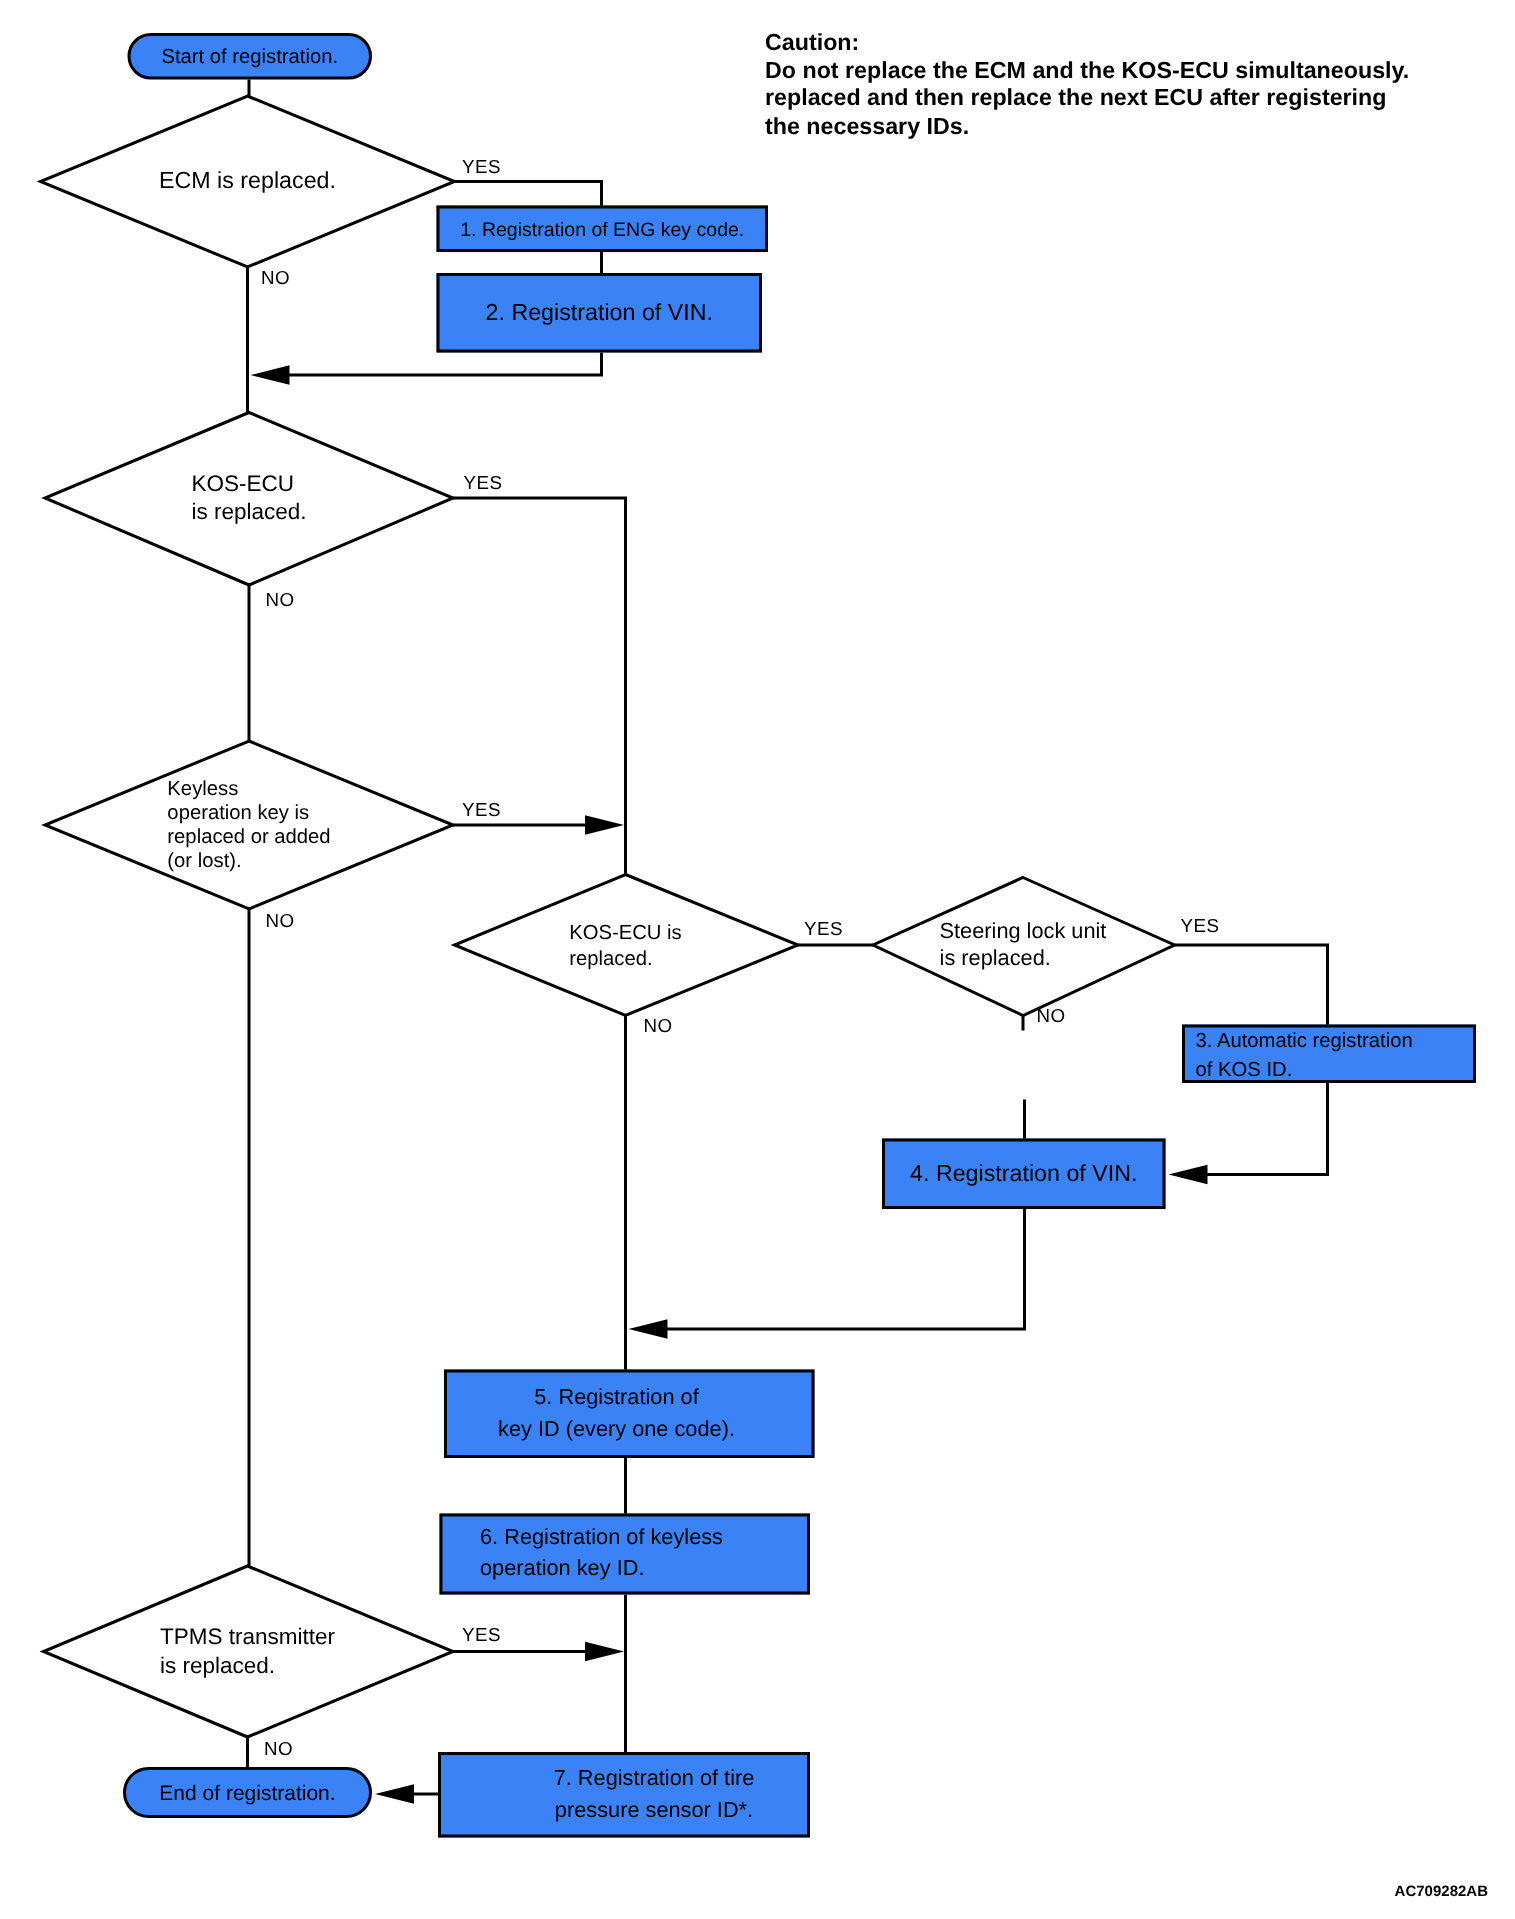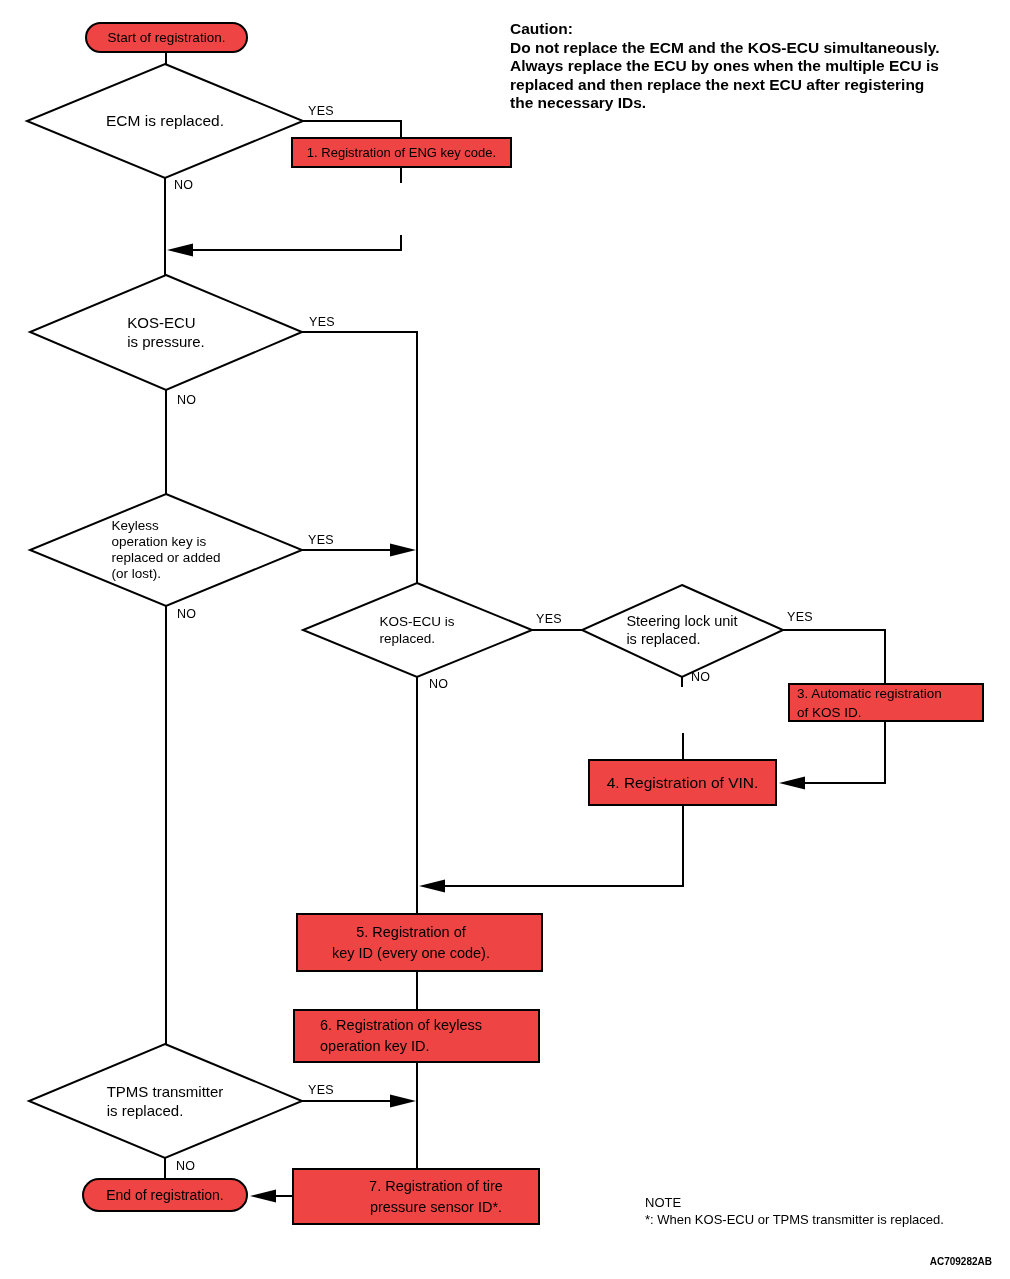--- a/index.html
+++ b/index.html
@@ -9,7 +9,7 @@
   }
   svg.lines{position:absolute;left:0;top:0;}
   .node{
-    position:absolute;box-sizing:border-box;background:#ef4444;border:2px solid #000;
+    position:absolute;box-sizing:border-box;background:#3b82f6;border:2px solid #000;
     display:flex;align-items:center;justify-content:center;text-align:center;
   }
   .capsule{border-radius:17px;font-size:13.5px;}

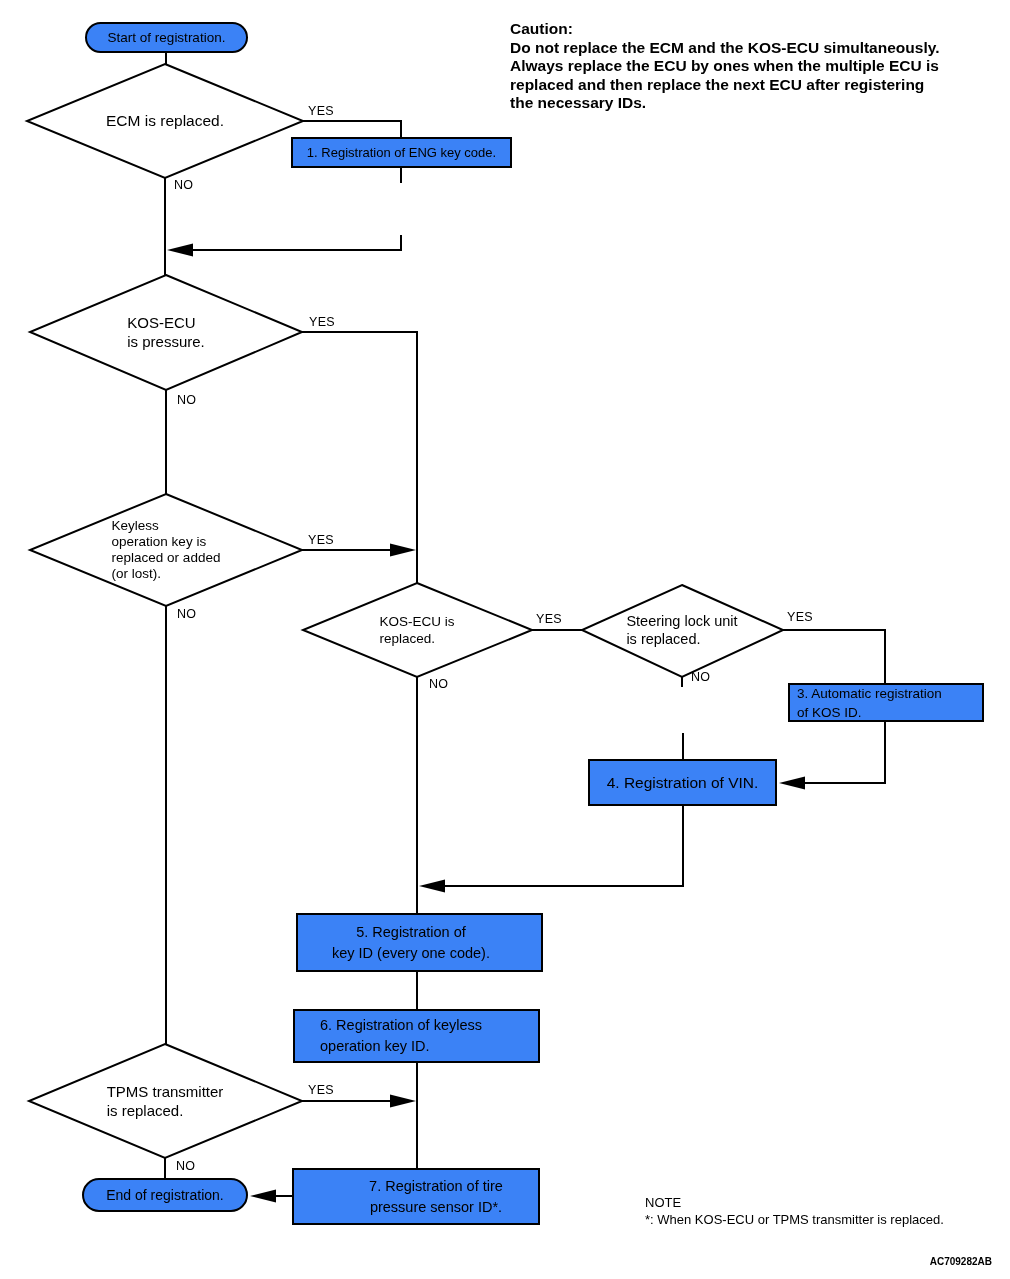--- a/index.html
+++ b/index.html
@@ -121,7 +121,6 @@
   <div class="caution">
     <div>Caution:</div>
     <div>Do not replace the ECM and the KOS-ECU simultaneously.</div>
-    <div>Always replace the ECU by ones when the multiple ECU is</div>
     <div>replaced and then replace the next ECU after registering</div>
     <div>the necessary IDs.</div>
   </div>

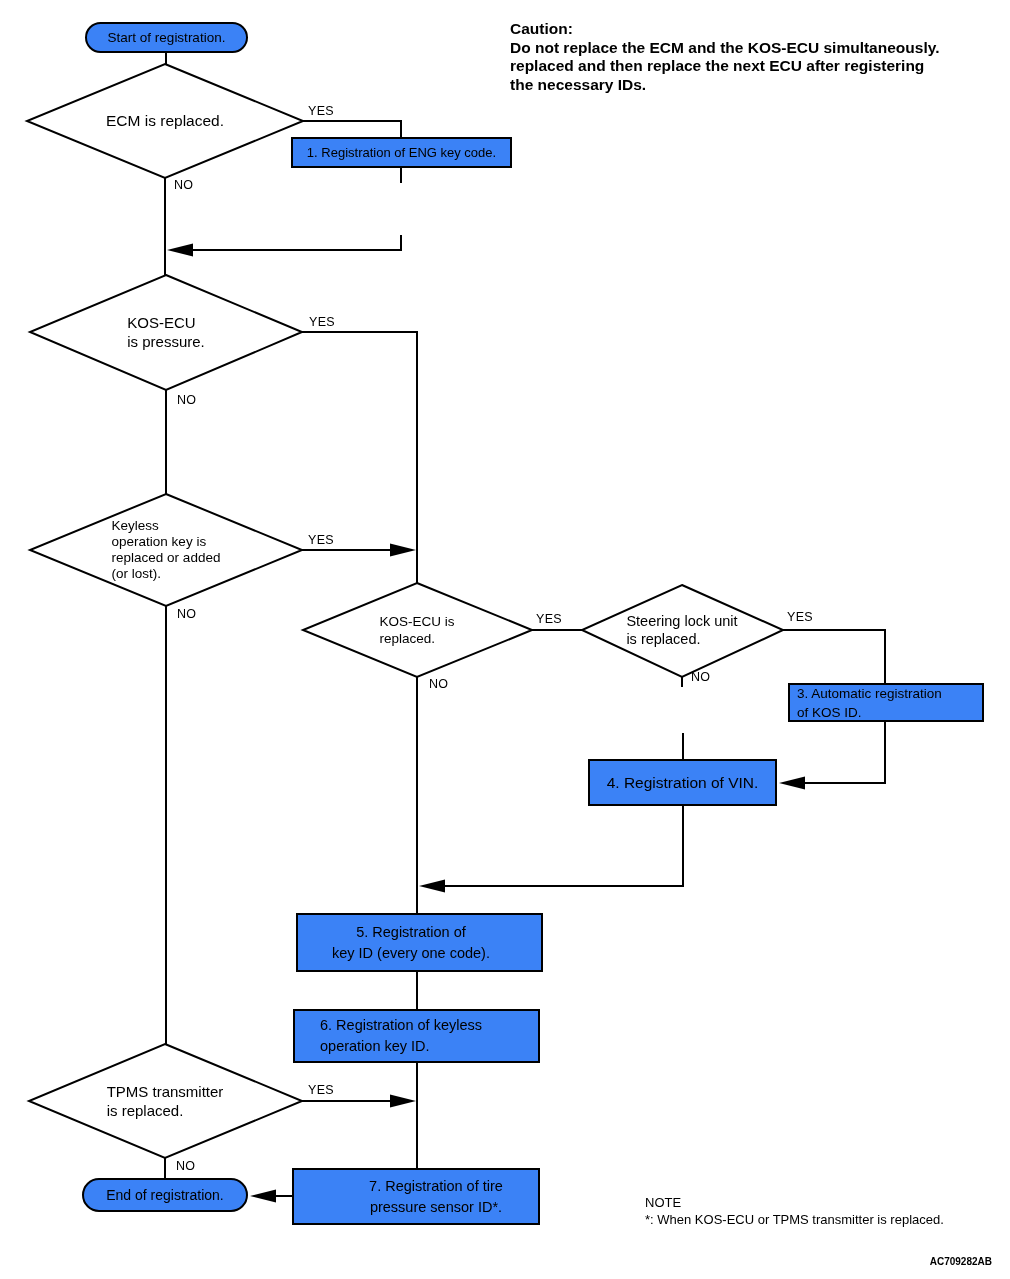--- a/index.html
+++ b/index.html
@@ -95,6 +95,7 @@
 is replaced.</div>
 
   <div class="node" style="left:291px;top:137px;width:221px;height:31px;font-size:13px;">1. Registration of ENG key code.</div>
+  <div class="node" style="left:291px;top:182px;width:217px;height:53px;font-size:15.5px;">2. Registration of VIN.</div>
   <div class="node pre leftalign" style="left:788px;top:683px;width:196px;height:39px;font-size:13.5px;line-height:19px;padding-left:7px;">3. Automatic registration
 of KOS ID.</div>
   <div class="node" style="left:588px;top:759px;width:189px;height:47px;font-size:15.5px;">4. Registration of VIN.</div>

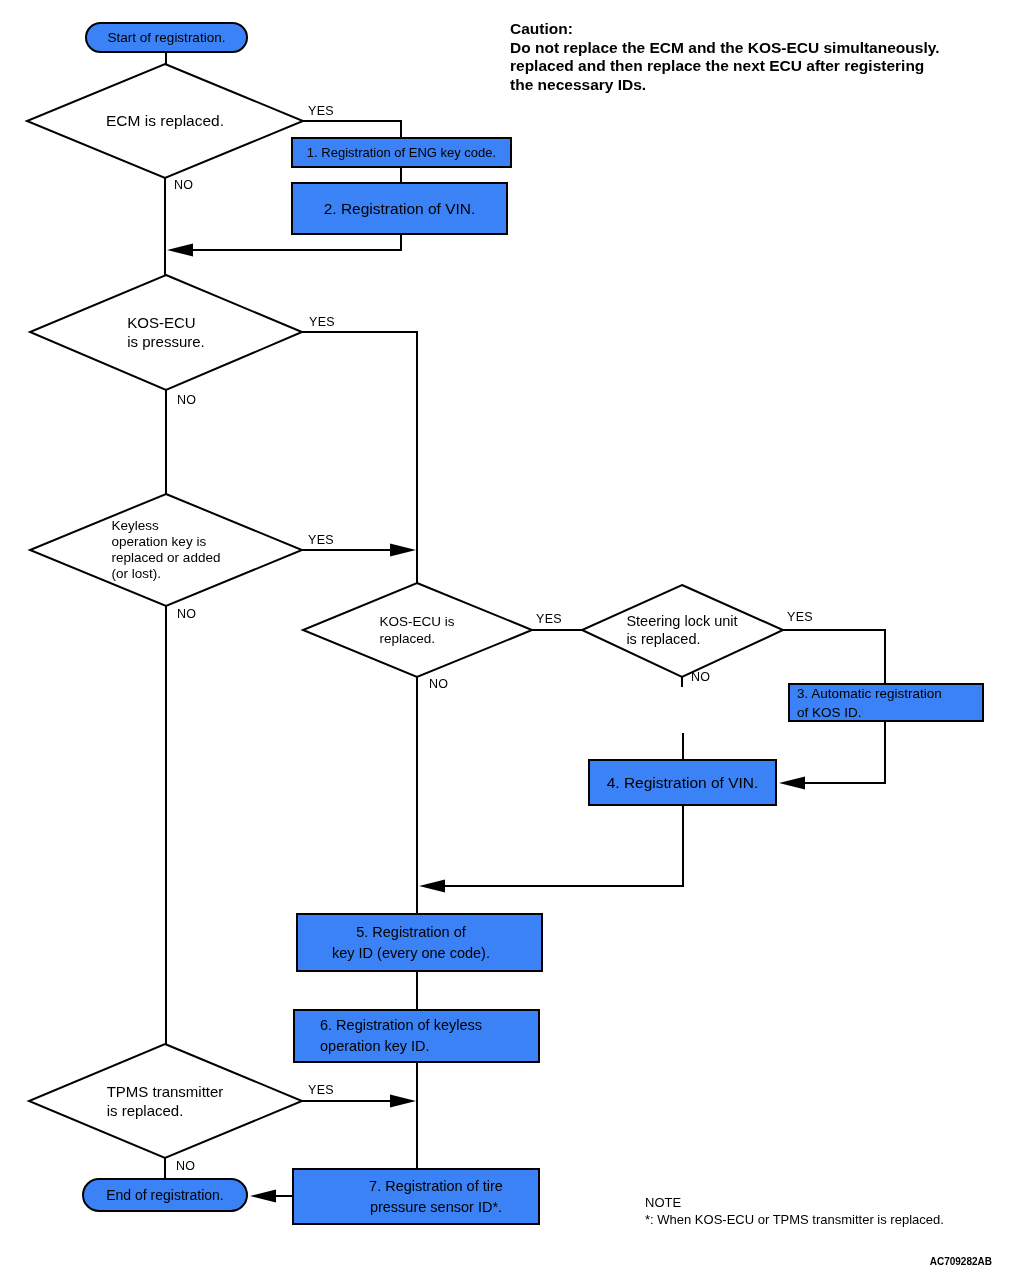--- a/index.html
+++ b/index.html
@@ -82,7 +82,7 @@
 
   <div class="dtext" style="left:45px;top:103px;width:240px;height:36px;font-size:15.5px;">ECM is replaced.</div>
   <div class="dtext pre" style="left:46px;top:309px;width:240px;height:46px;font-size:15px;line-height:19px;">KOS-ECU
-is pressure.</div>
+is replaced.</div>
   <div class="dtext pre" style="left:46px;top:517px;width:240px;height:66px;font-size:13.5px;line-height:16px;">Keyless
 operation key is
 replaced or added

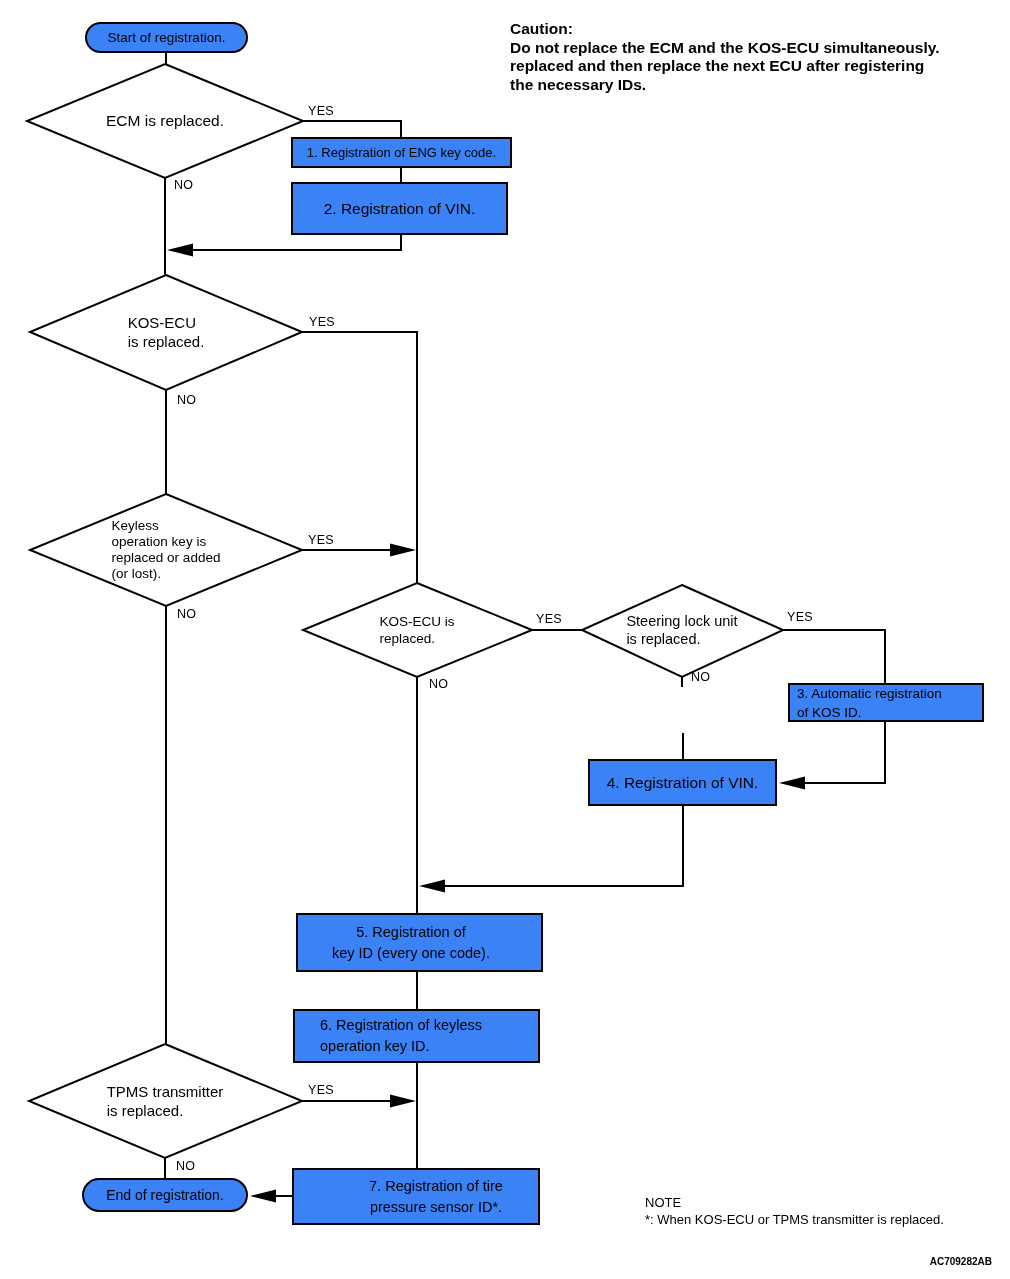--- a/index.html
+++ b/index.html
@@ -126,10 +126,6 @@
     <div>the necessary IDs.</div>
   </div>
 
-  <div class="noteblk">
-    <div>NOTE</div>
-    <div>*: When KOS-ECU or TPMS transmitter is replaced.</div>
-  </div>
 
   <div class="figcode">AC709282AB</div>
 

